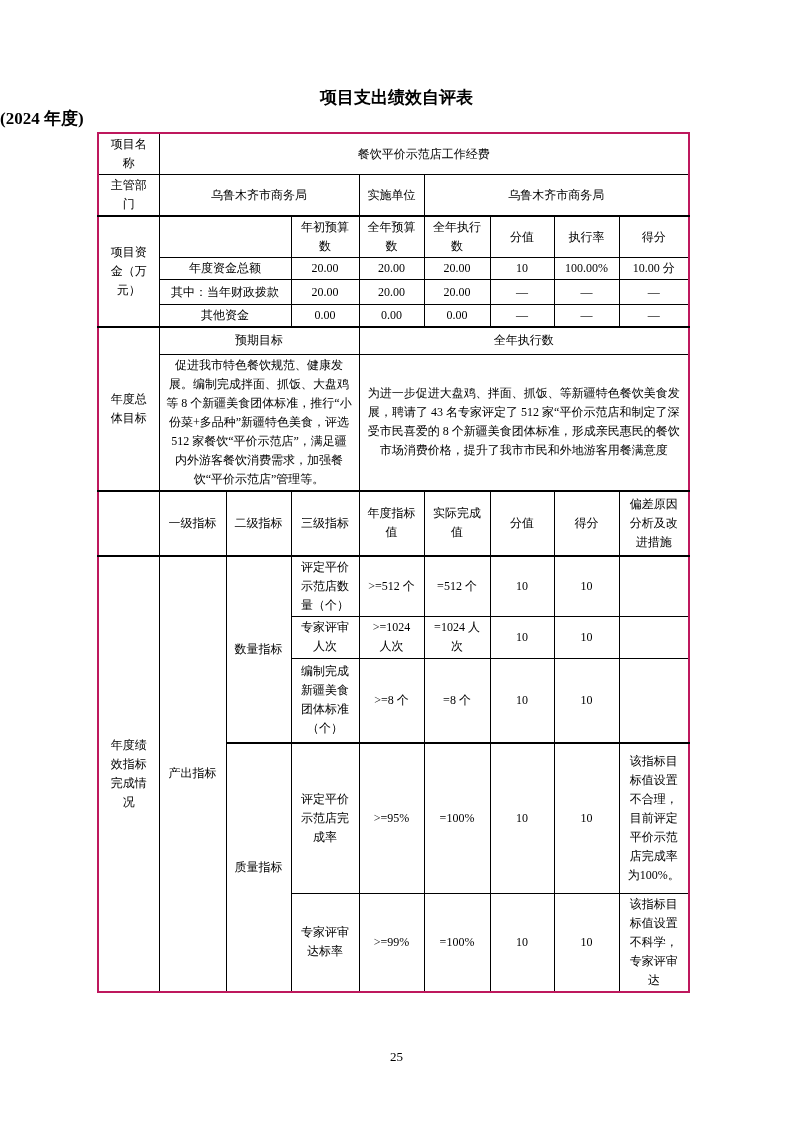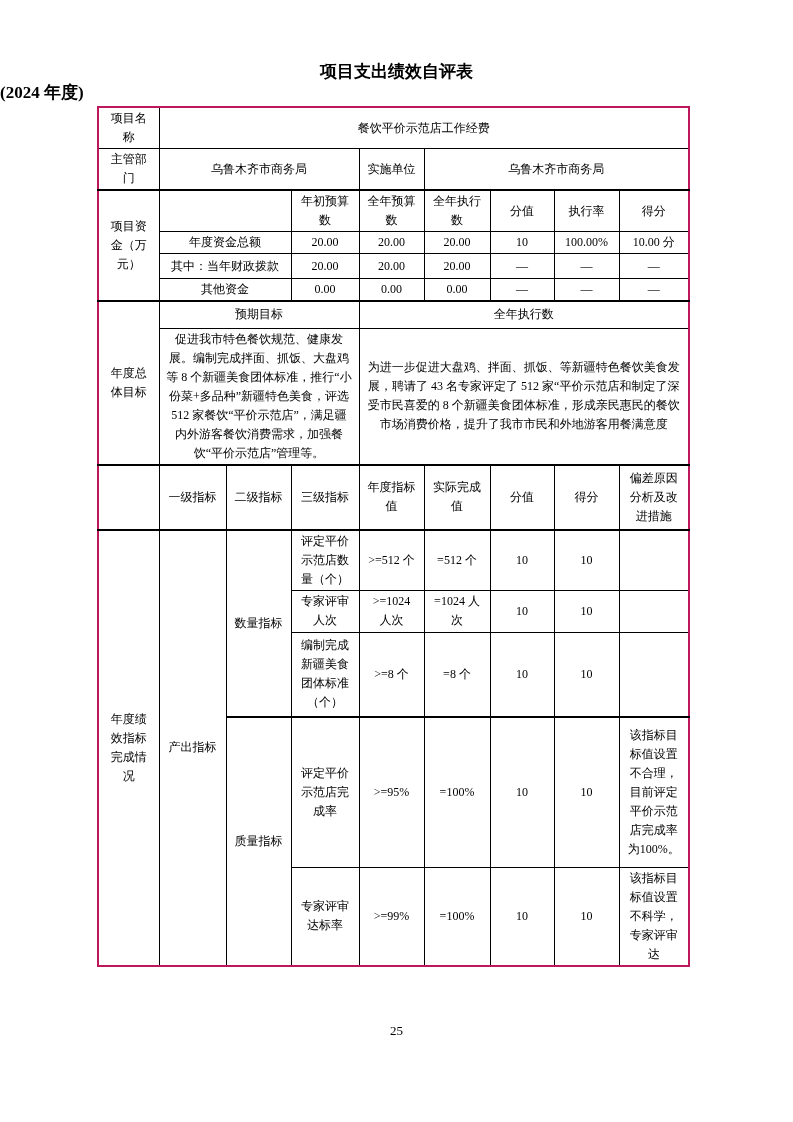--- a/index.html
+++ b/index.html
@@ -16,7 +16,7 @@
     -webkit-font-smoothing: antialiased;
   }
   .doc-title {
-    padding-top: 62px;
+    padding-top: 88px;
     margin: 0;
     text-align: center;
     font-size: 17px;

